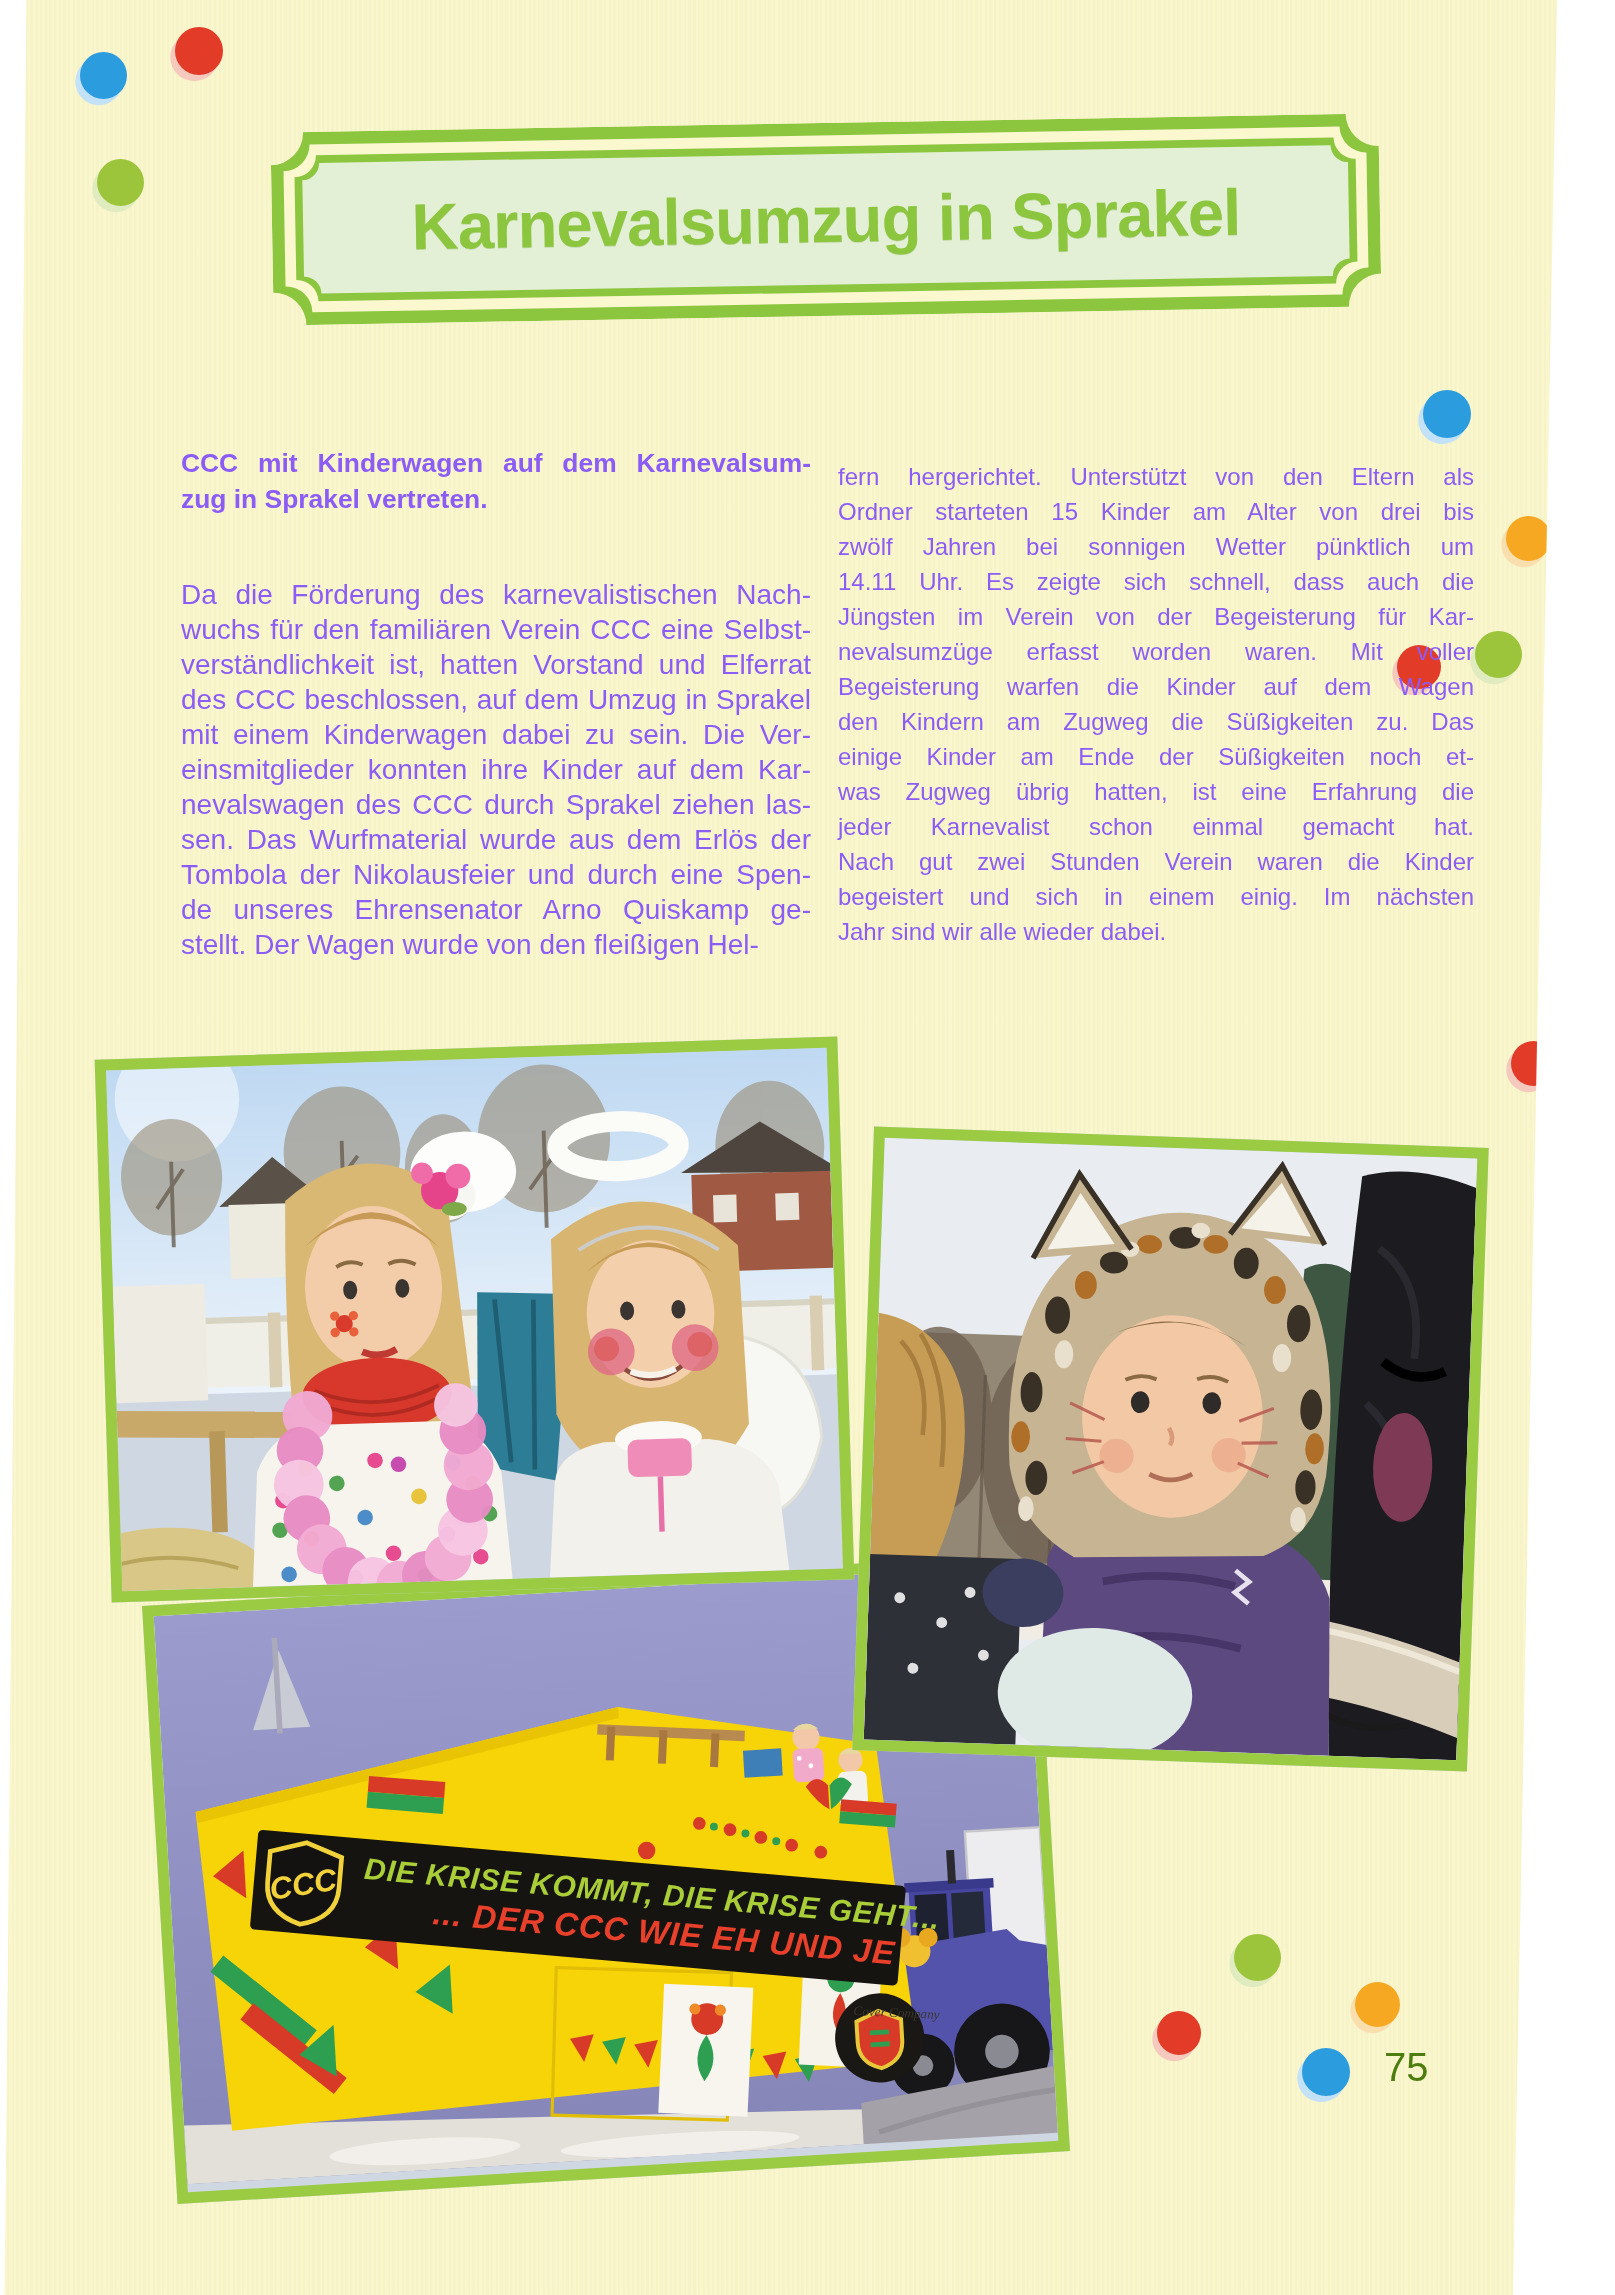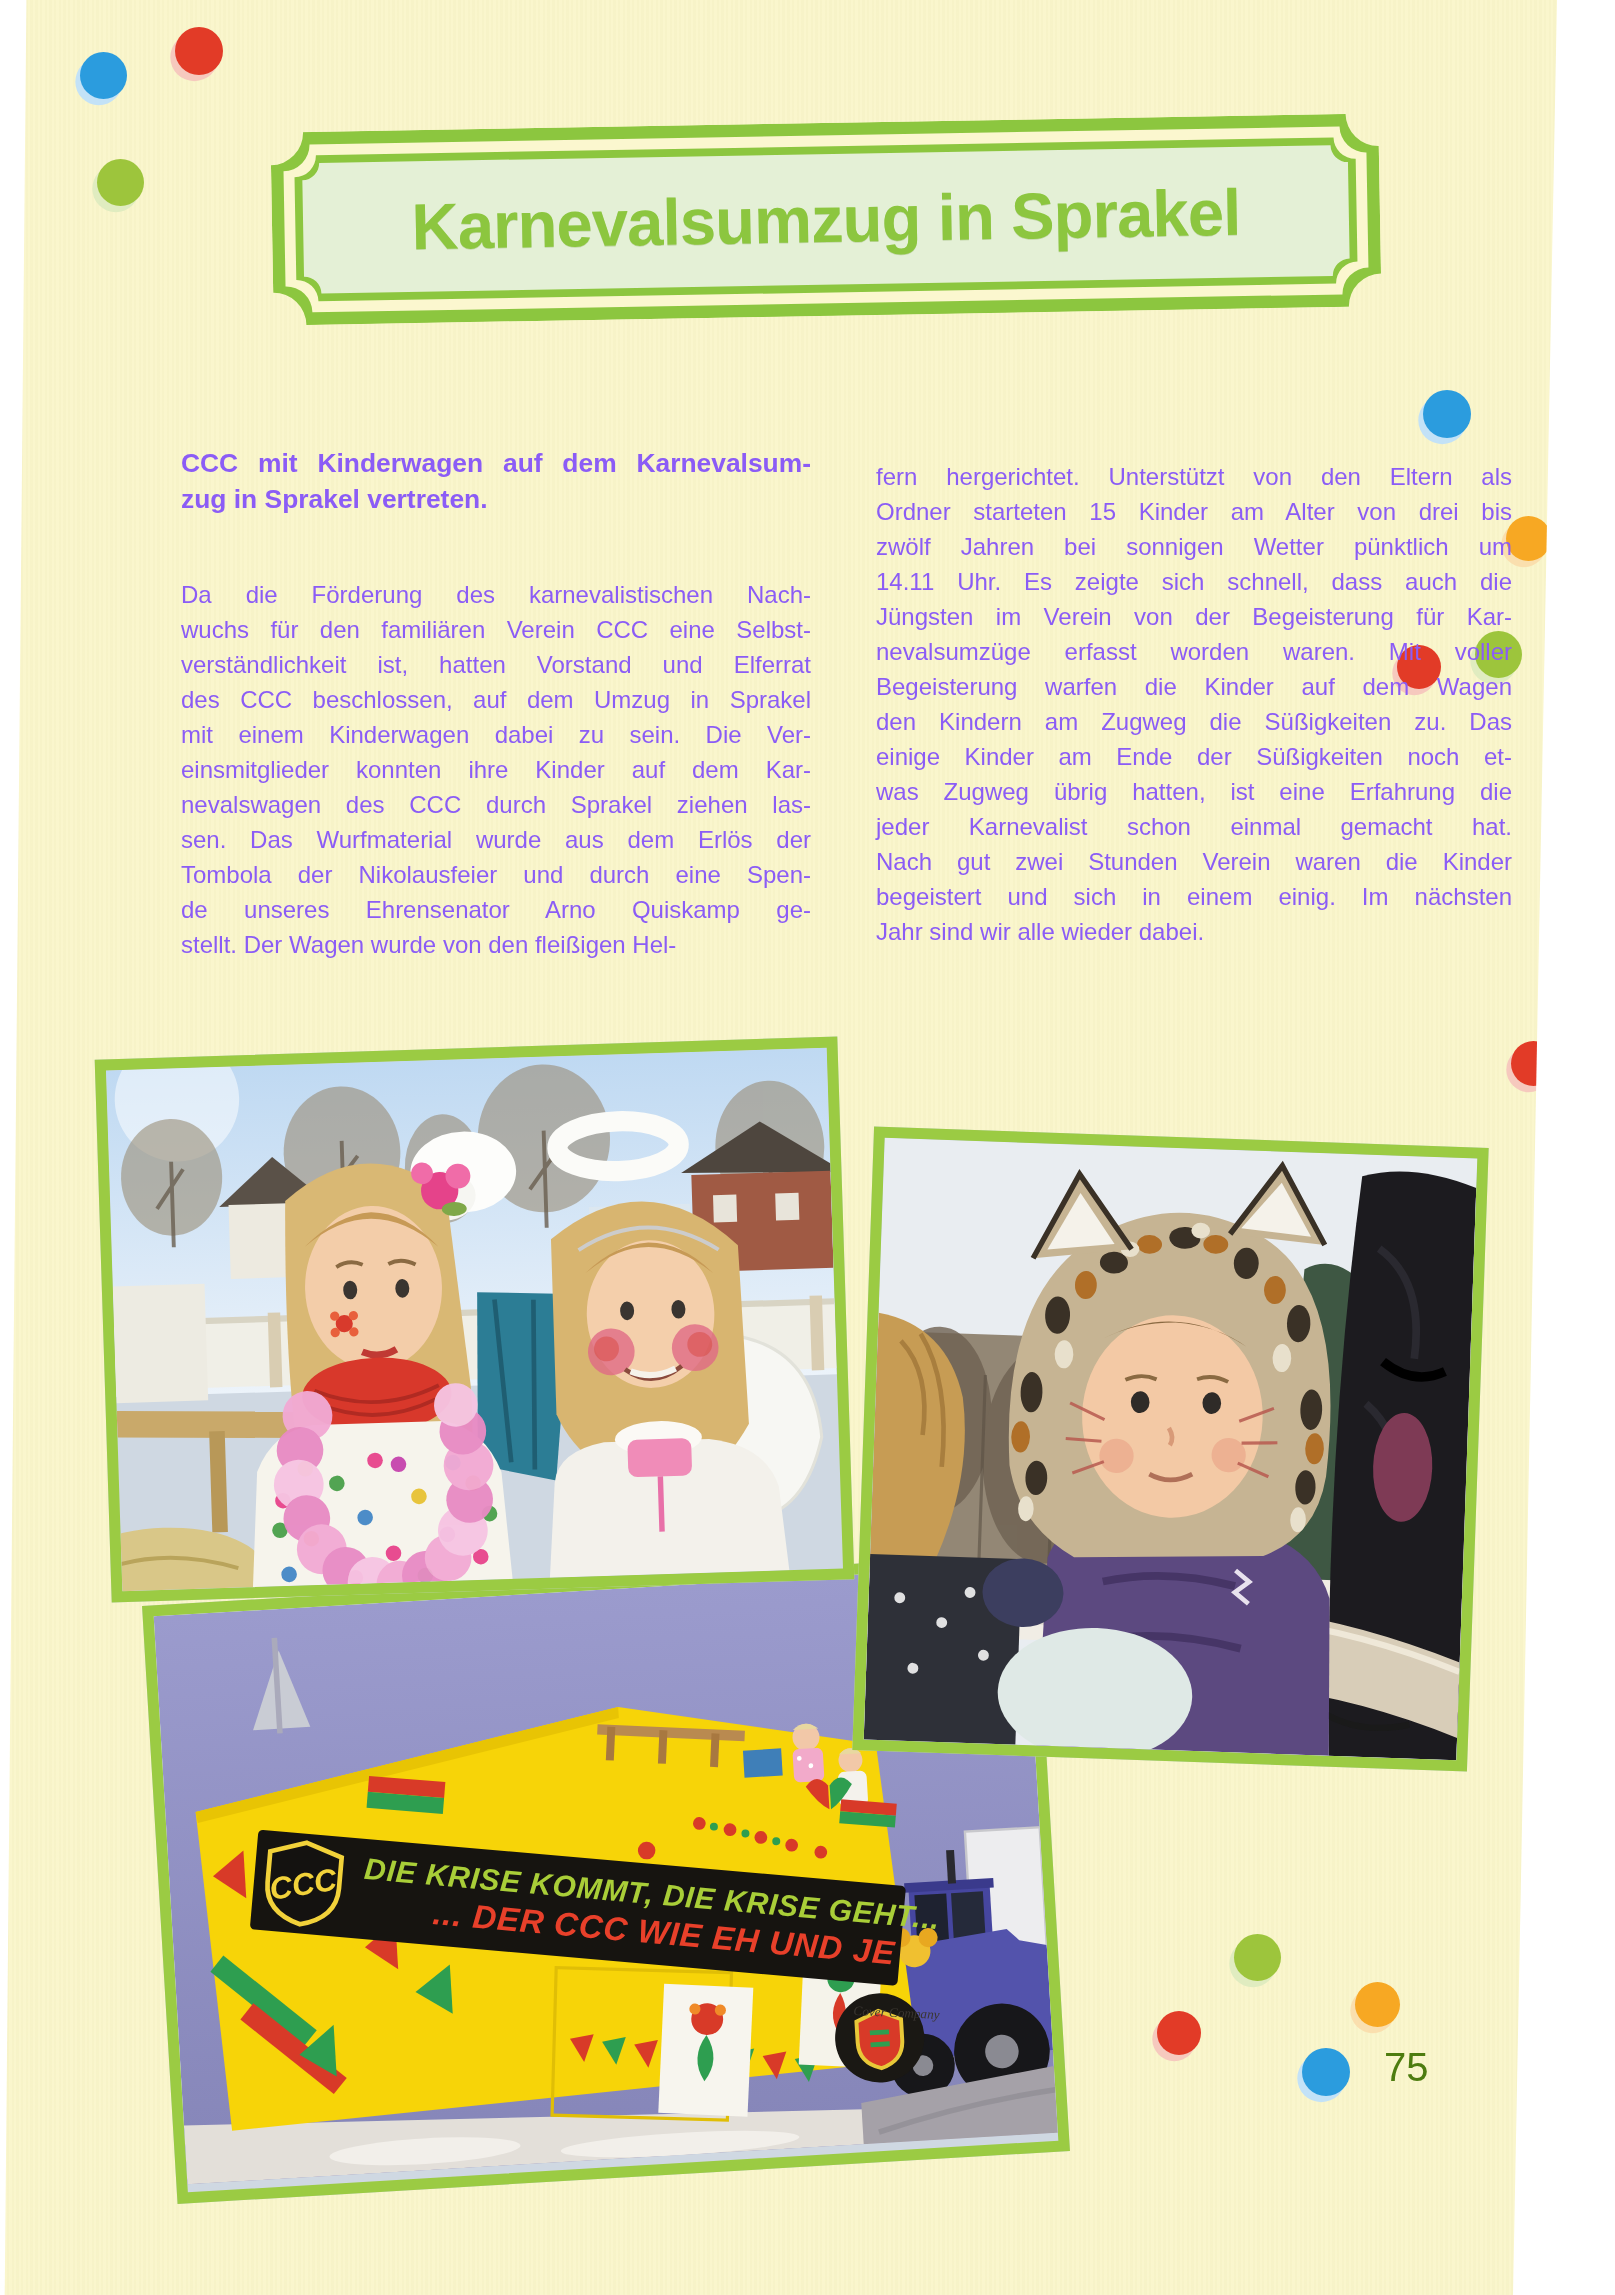--- a/index.html
+++ b/index.html
@@ -31,7 +31,7 @@
   .col{position:absolute;color:#8b5cf6;z-index:10;}
   #col-left-head{left:181px;top:445px;width:630px;font-size:26.4px;font-weight:bold;line-height:36px;}
   #col-left-body{left:181px;top:577px;width:630px;font-size:24px;line-height:35px;}
-  #col-right{left:838px;top:459px;width:636px;font-size:24px;line-height:35px;margin-left:38px;}
+  #col-right{left:838px;top:459px;width:636px;font-size:24px;line-height:35px;}
   .tline{text-align:justify;text-align-last:justify;white-space:nowrap;}
   .tline.last{text-align-last:left;}
 

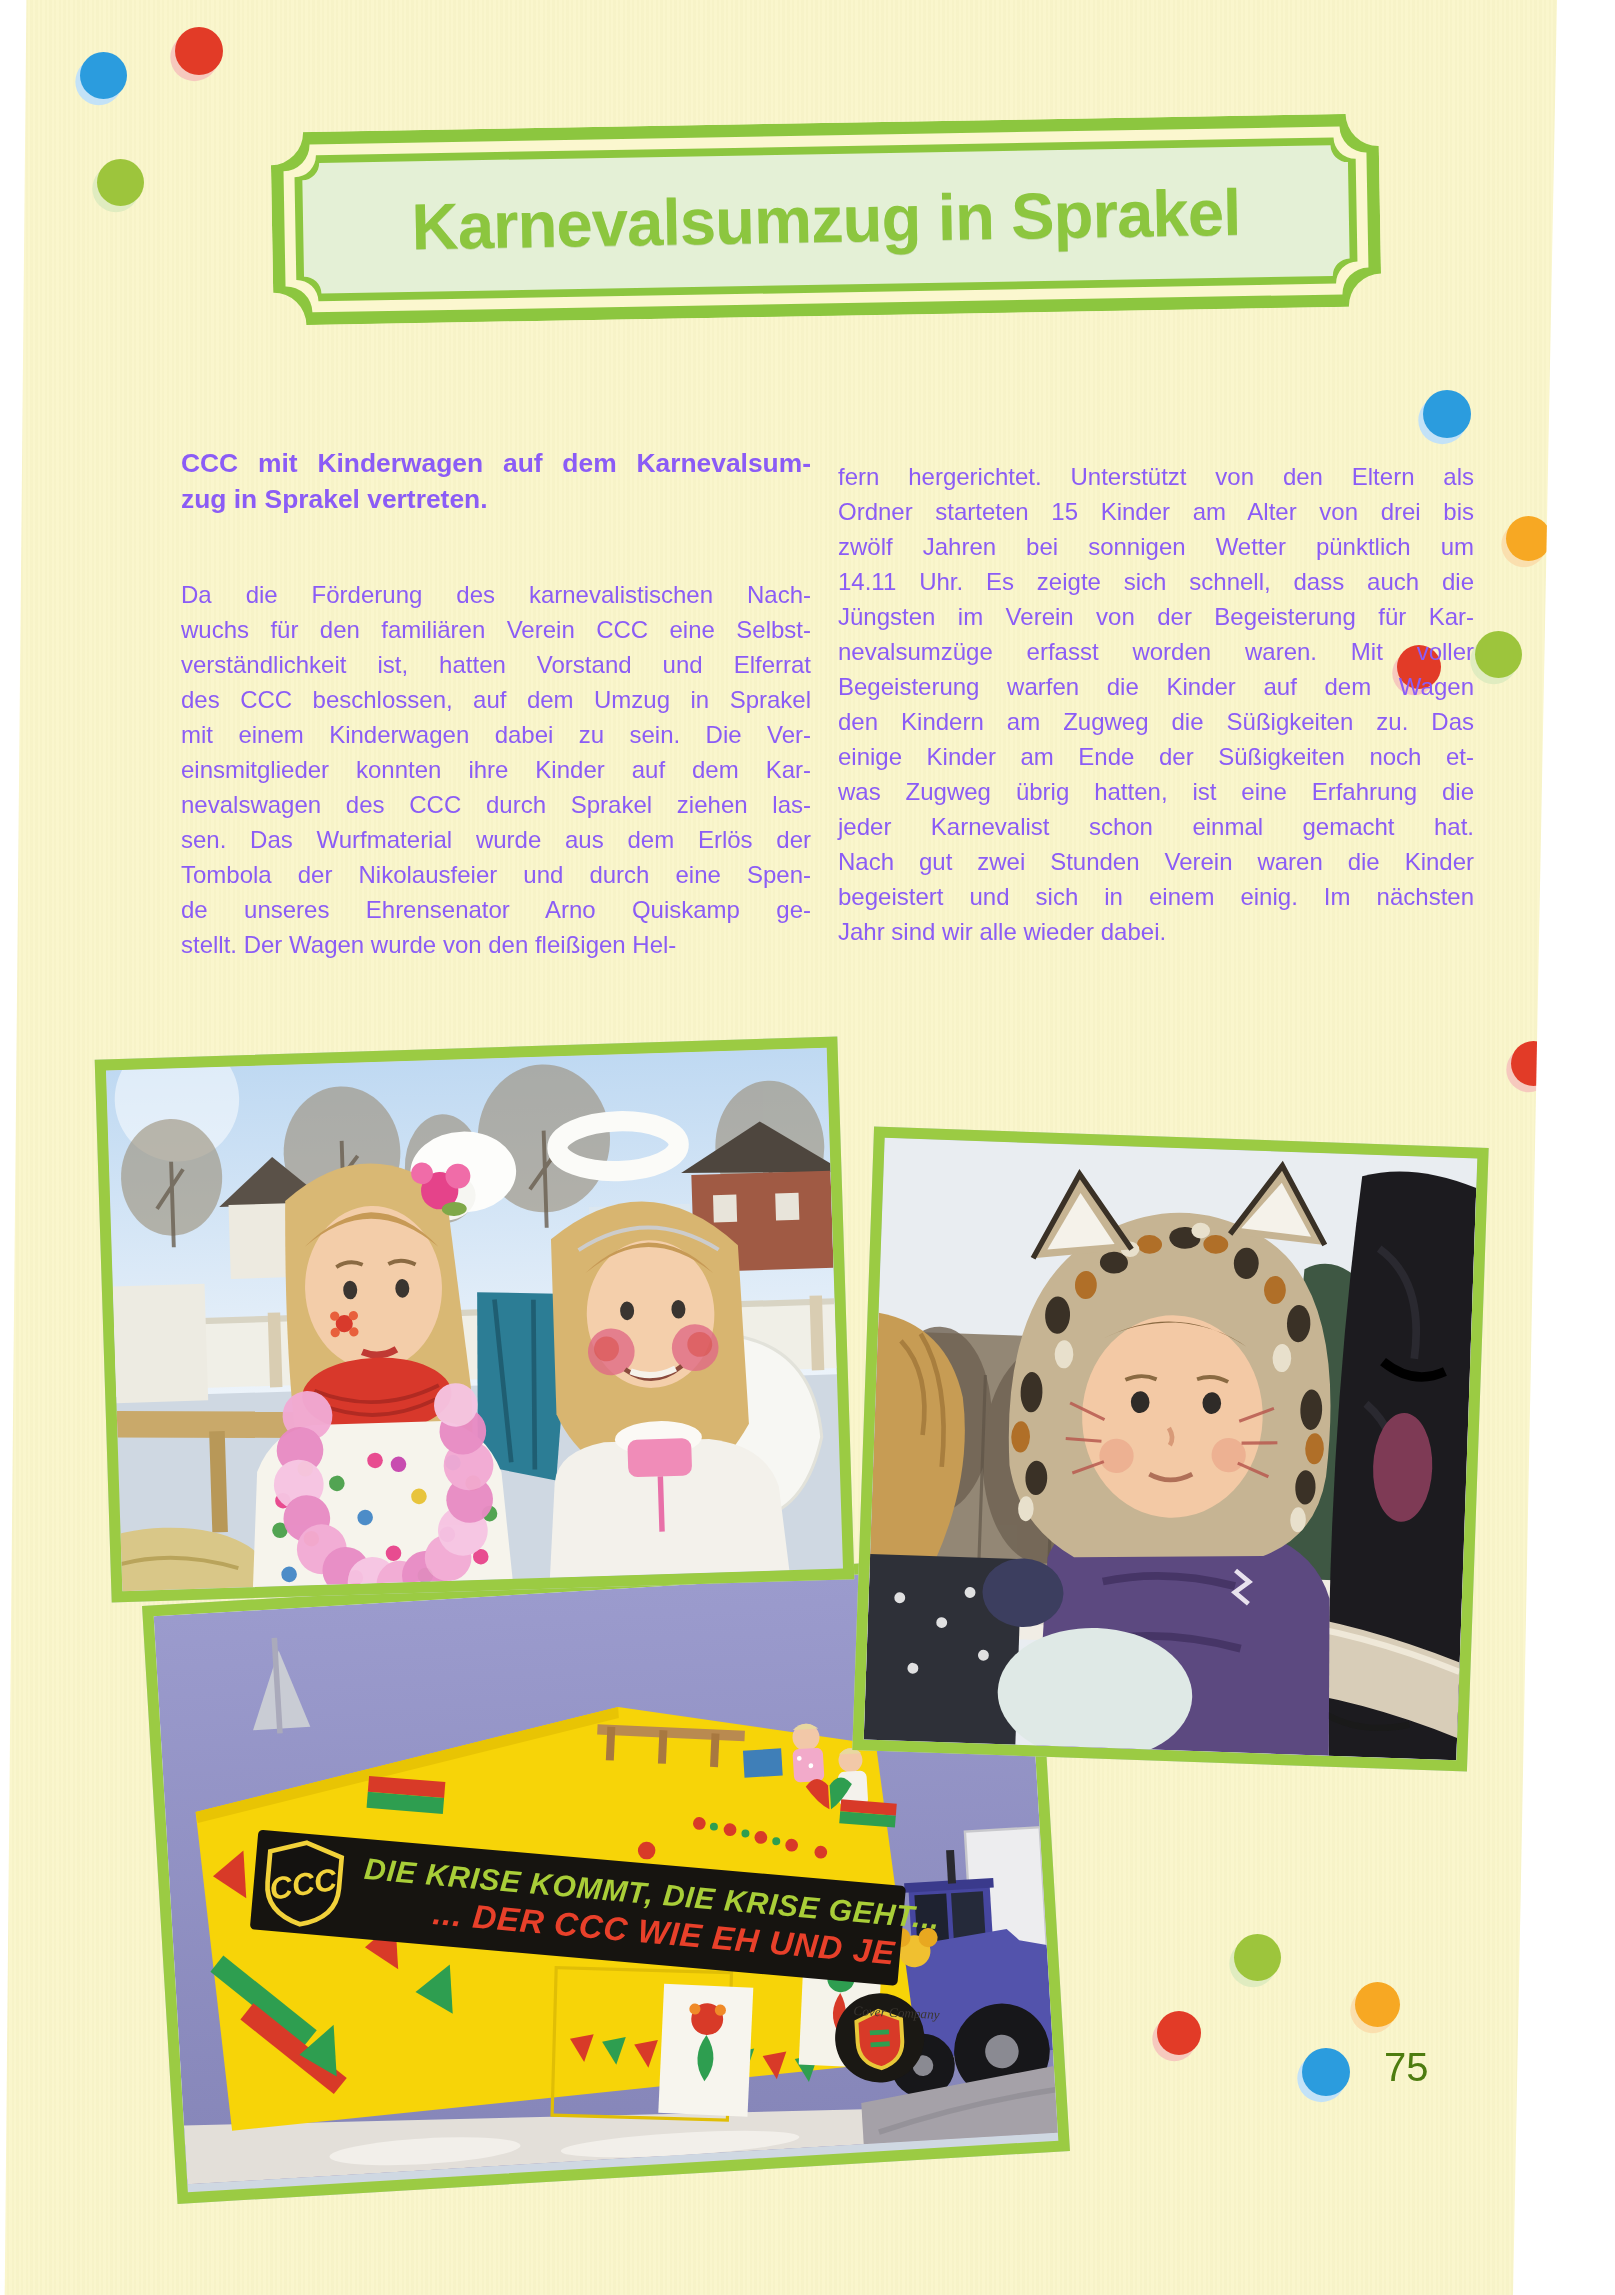--- a/index.html
+++ b/index.html
@@ -30,7 +30,7 @@
   
   .col{position:absolute;color:#8b5cf6;z-index:10;}
   #col-left-head{left:181px;top:445px;width:630px;font-size:26.4px;font-weight:bold;line-height:36px;}
-  #col-left-body{left:181px;top:577px;width:630px;font-size:24px;line-height:35px;}
+  #col-left-body{left:181px;top:577px;width:630px;font-size:28px;line-height:35px;}
   #col-right{left:838px;top:459px;width:636px;font-size:24px;line-height:35px;}
   .tline{text-align:justify;text-align-last:justify;white-space:nowrap;}
   .tline.last{text-align-last:left;}

